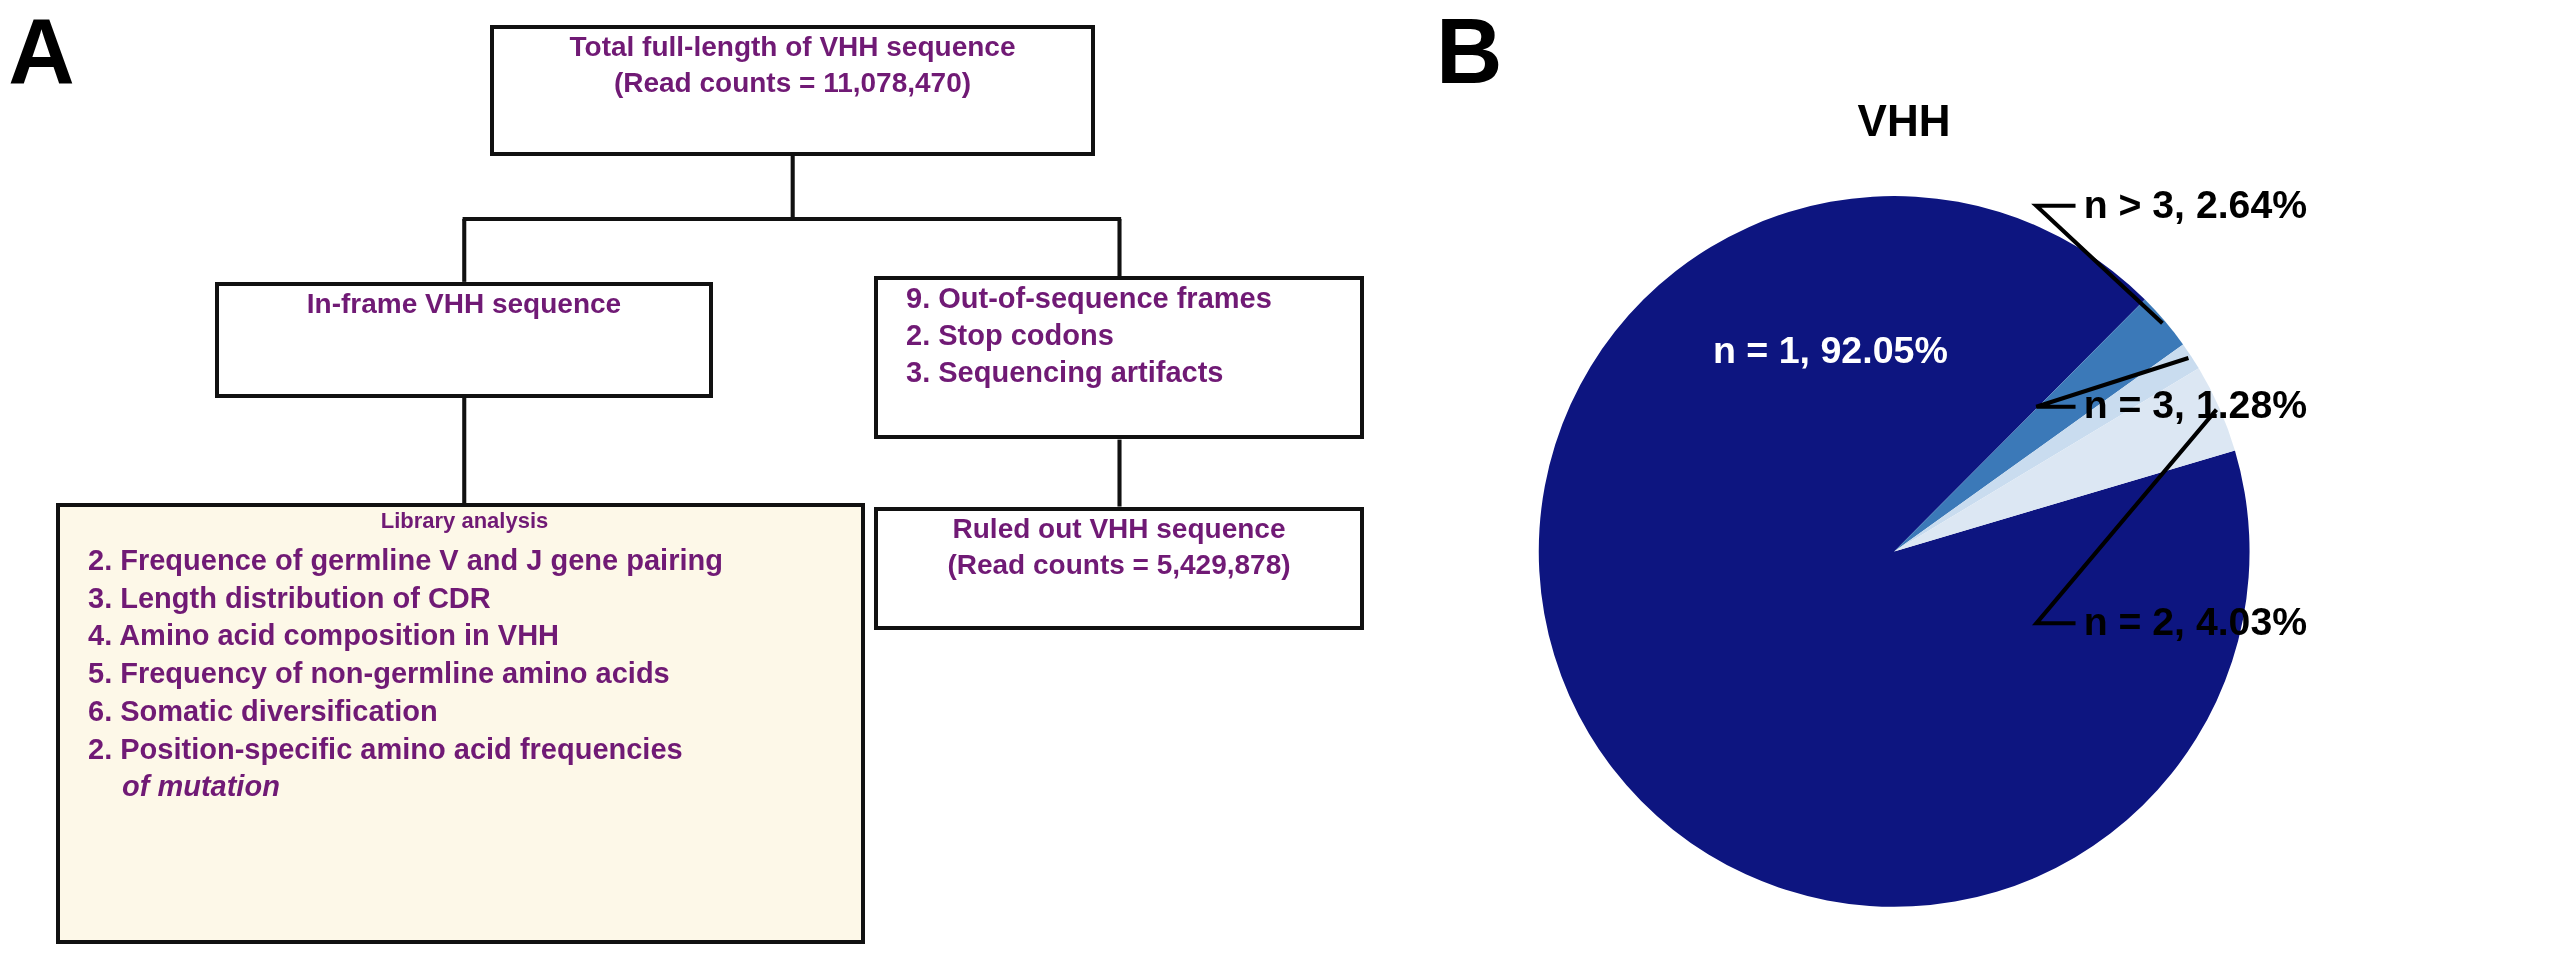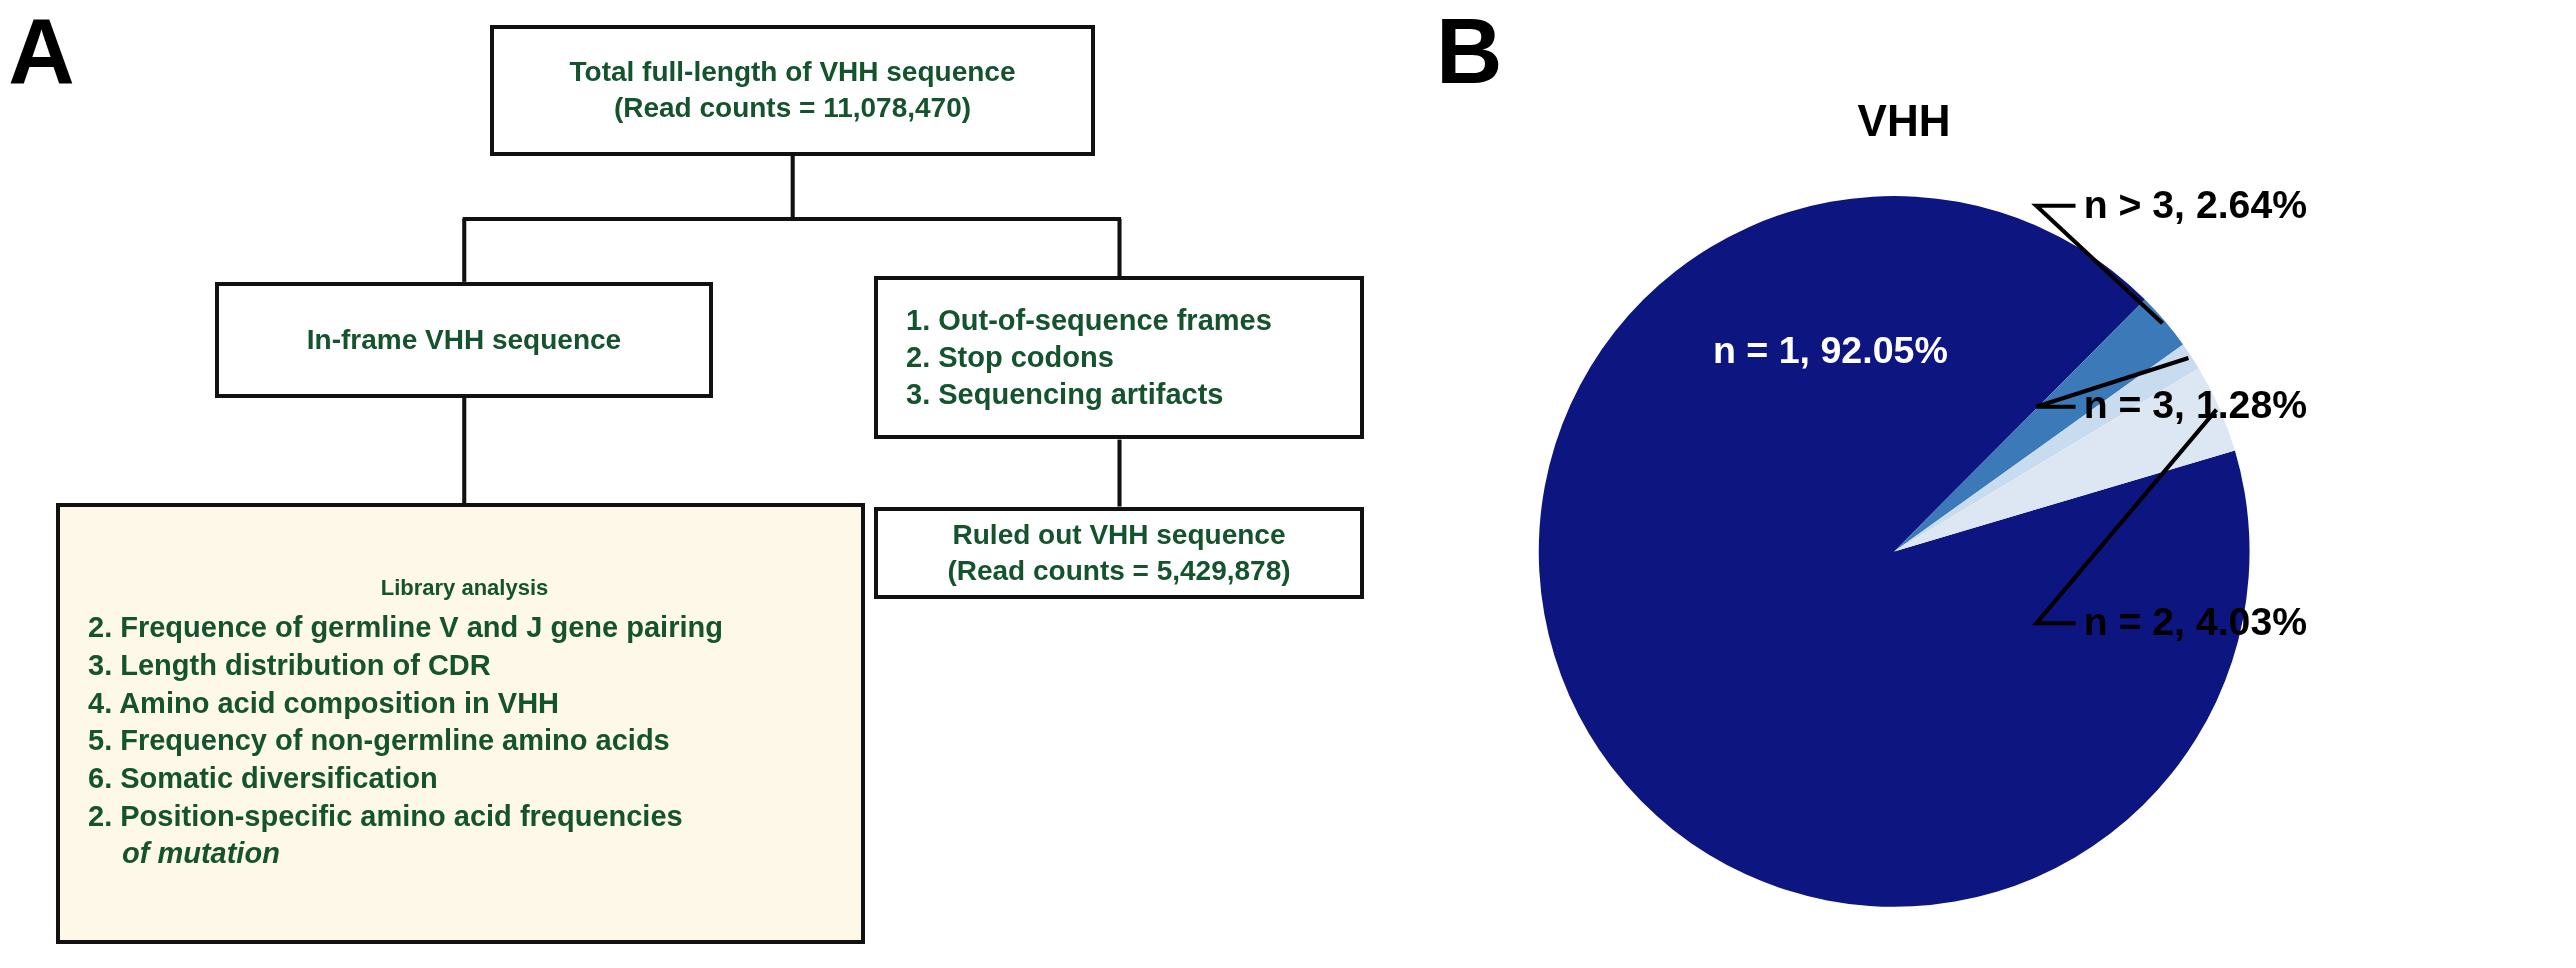--- a/index.html
+++ b/index.html
@@ -34,13 +34,12 @@
     box-sizing: border-box;
     border: 4.1px solid #111111;
     background: #ffffff;
-    color: #14532d;
+    color: #701a75;
     font-weight: bold;
     font-size: 28px;
     line-height: 1.30;
     display: flex;
     flex-direction: column;
-    justify-content: center;
   }
   .fc-box .centered {
     text-align: center;

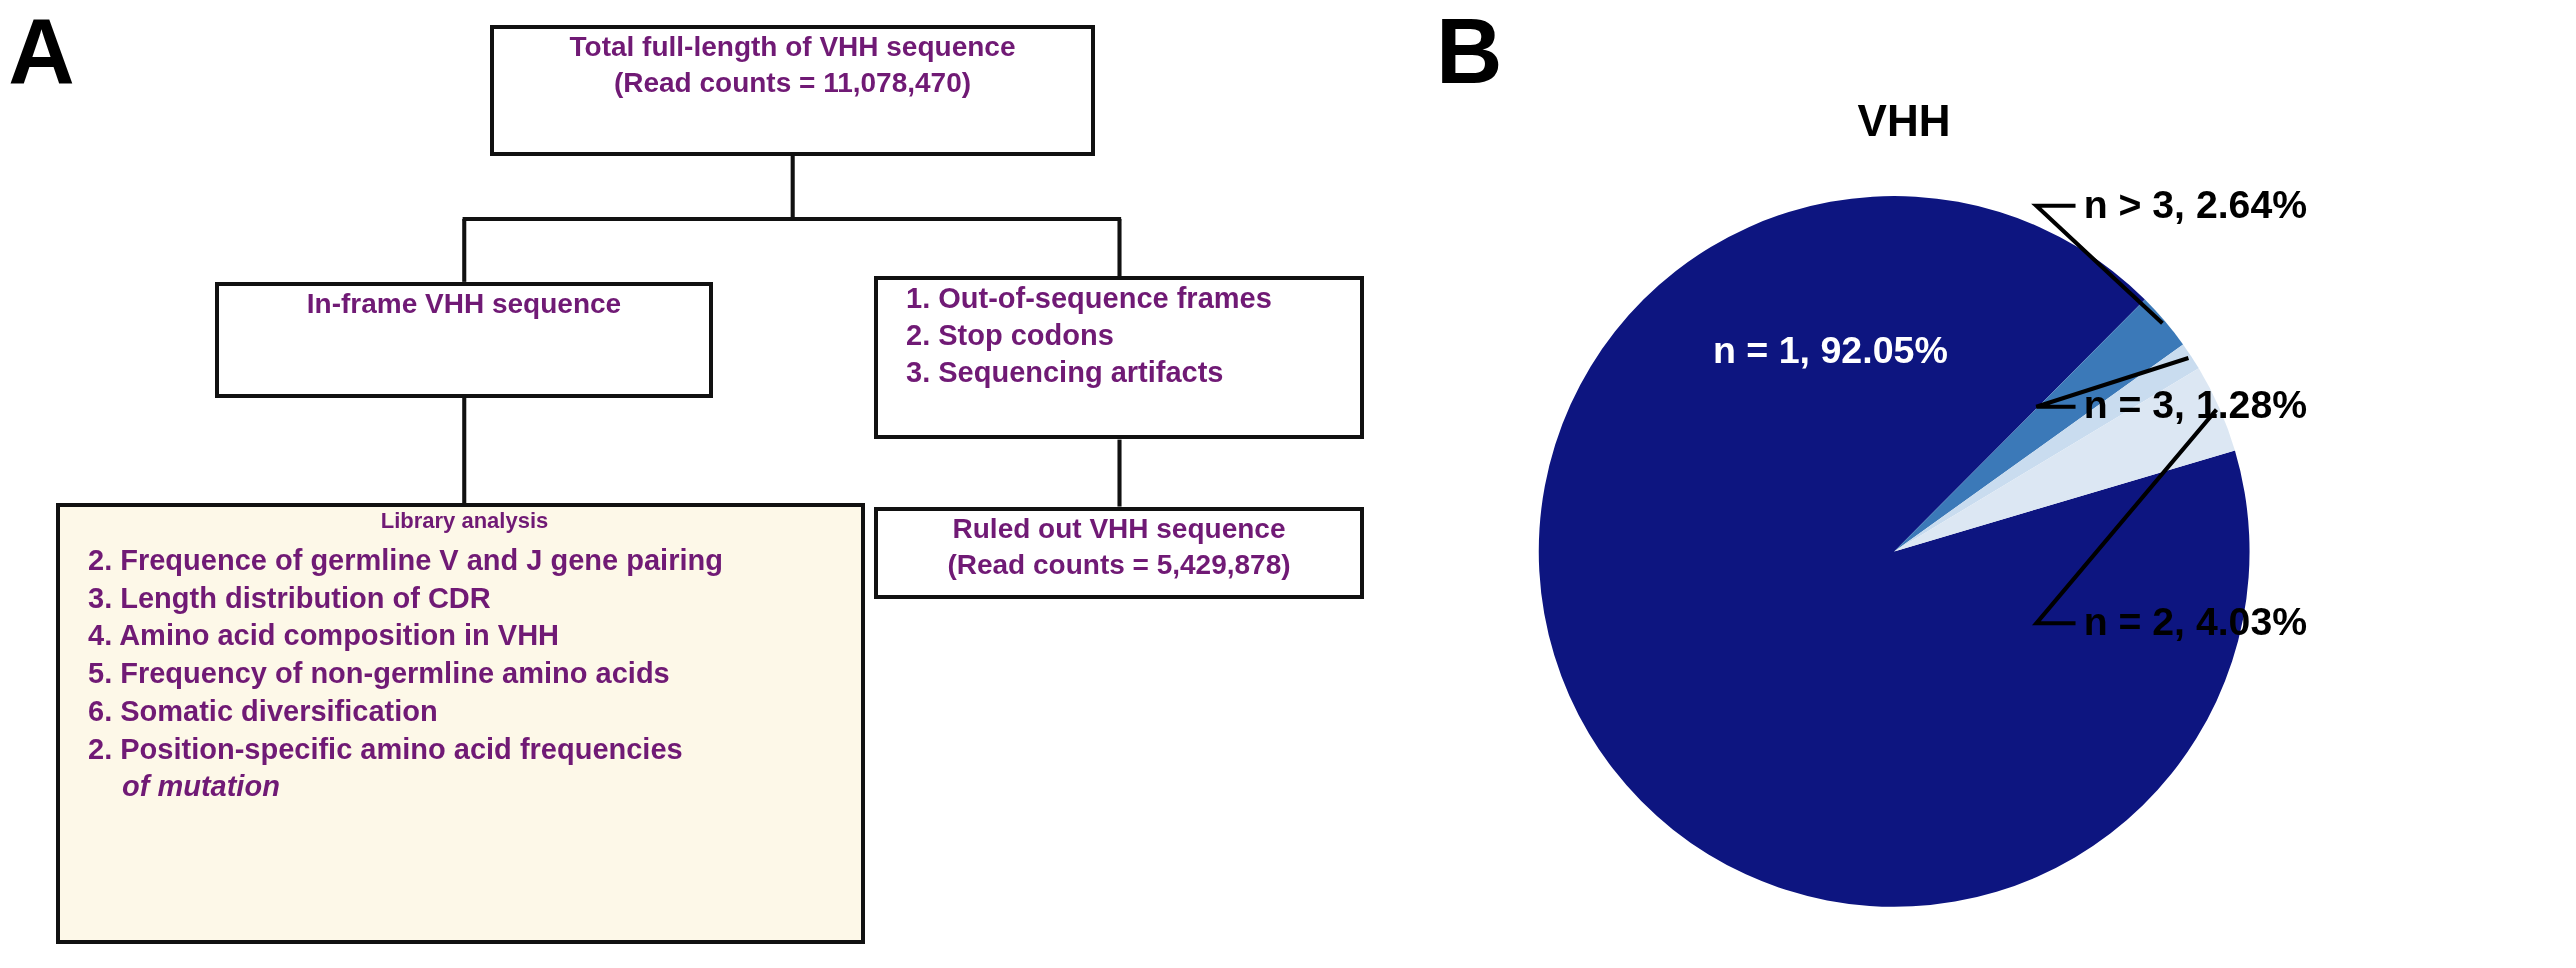--- a/index.html
+++ b/index.html
@@ -149,7 +149,7 @@
 
   <div id="box-filter" class="fc-box">
     <div class="listwrap">
-      <div class="li">1. Out-of-sequence frames</div>
+      <div class="li">9. Out-of-sequence frames</div>
       <div class="li">2. Stop codons</div>
       <div class="li">3. Sequencing artifacts</div>
     </div>

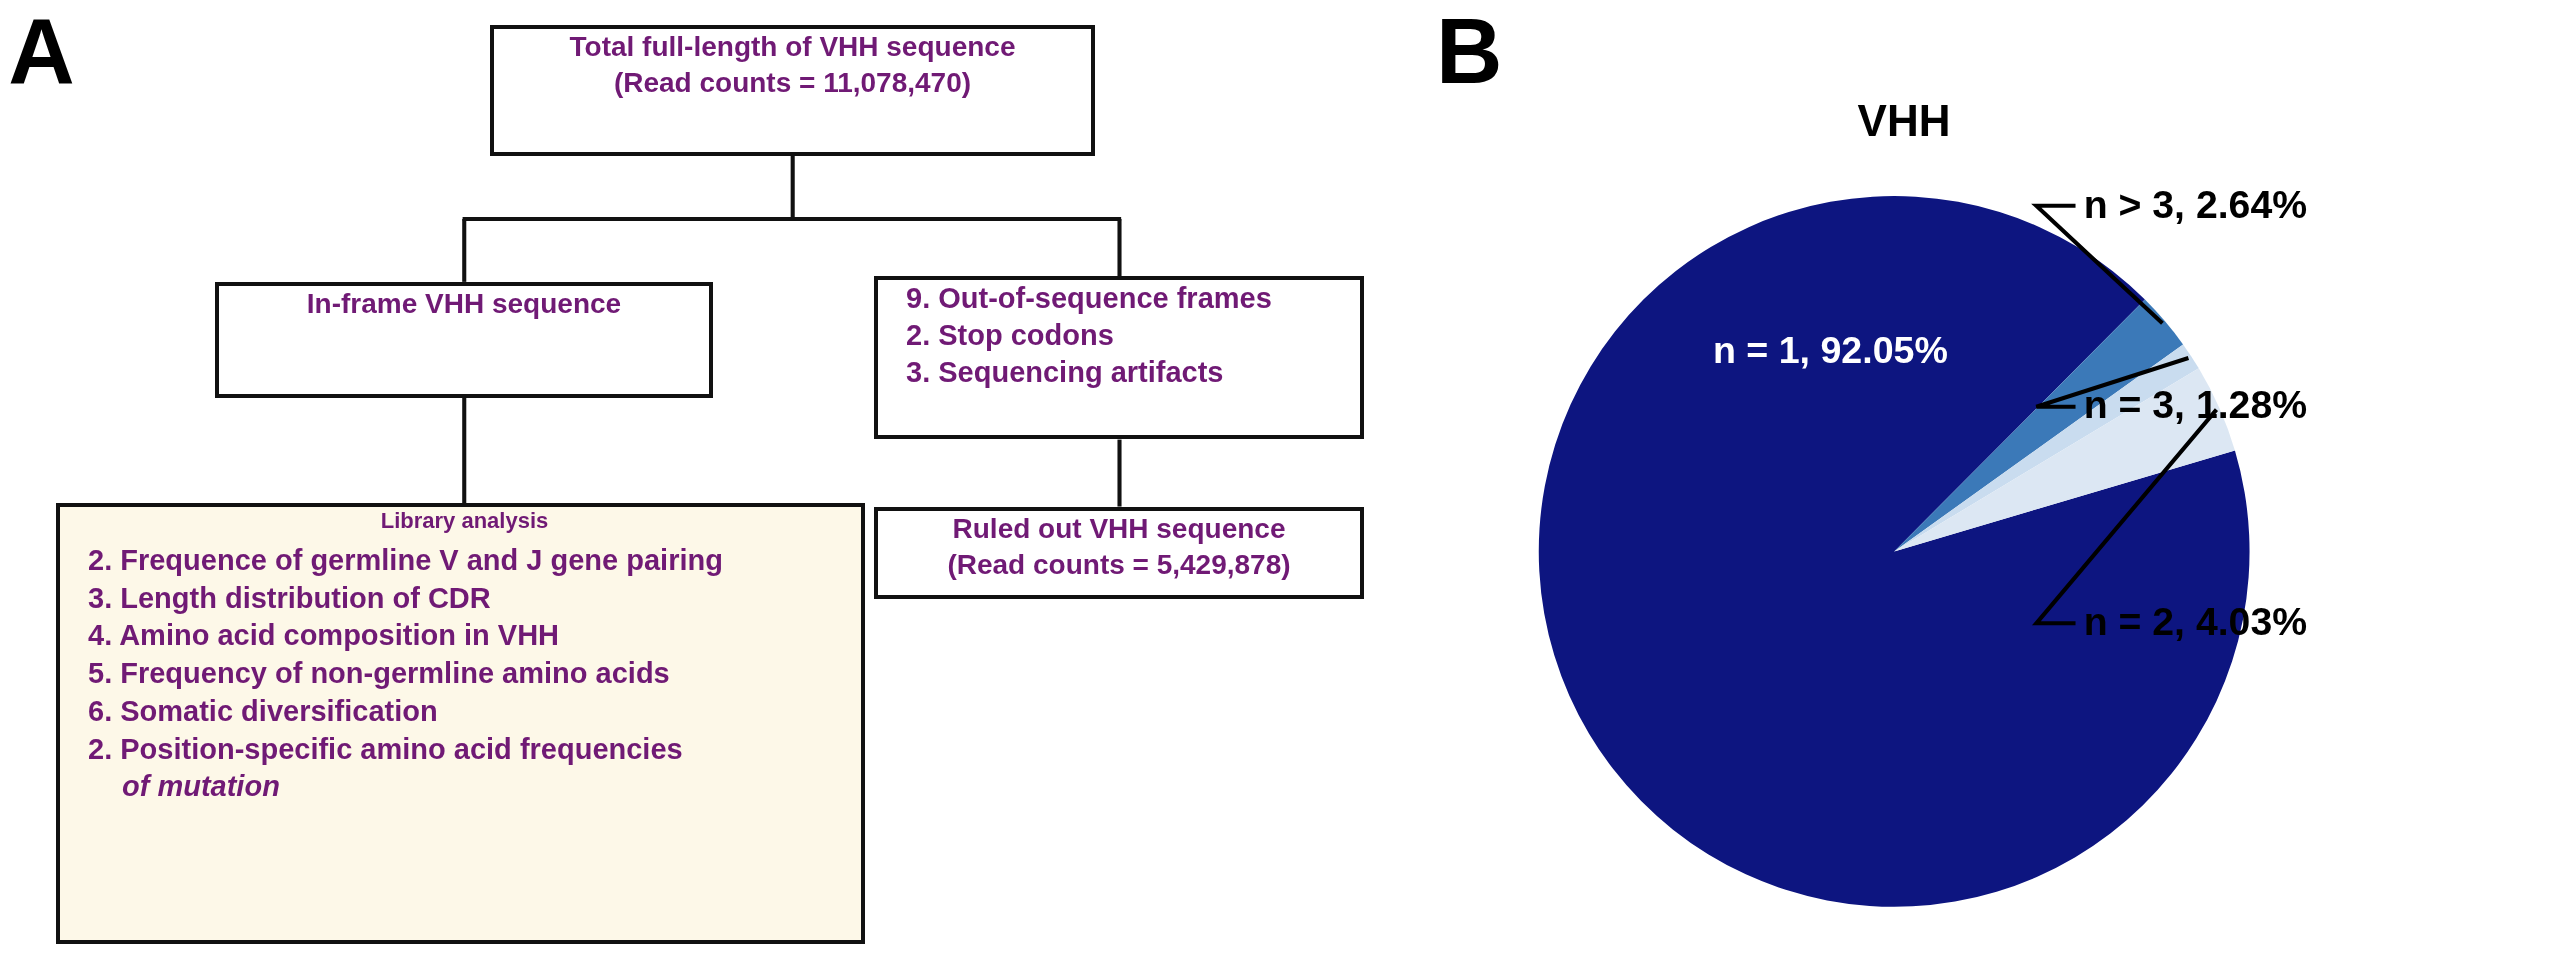--- a/index.html
+++ b/index.html
@@ -61,7 +61,7 @@
   #box-total   { left: 490px;  top: 24.5px;  width: 605px;  height: 131px; }
   #box-inframe { left: 215px;  top: 282px; width: 498px;  height: 116px; }
   #box-filter  { left: 874px; top: 276px; width: 490px;  height: 163px; }
-  #box-ruled   { left: 874px; top: 507px; width: 490px;  height: 92px; }
+  #box-ruled   { left: 874px; top: 507px; width: 490px;  height: 123px; }
   #box-library {
     left: 56px;  top: 503px;  width: 809px;  height: 441px;
     background: #fdf8e8;

